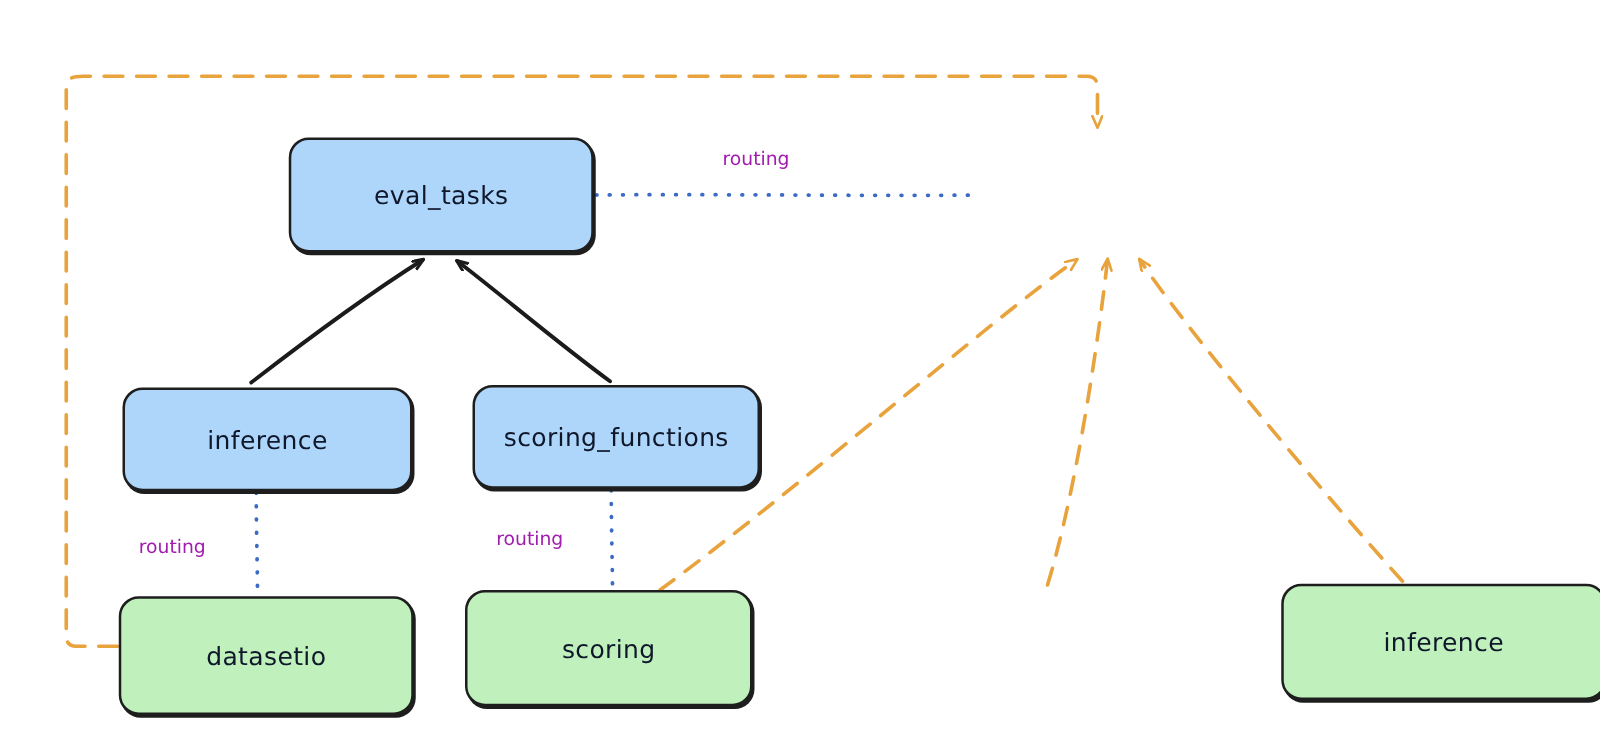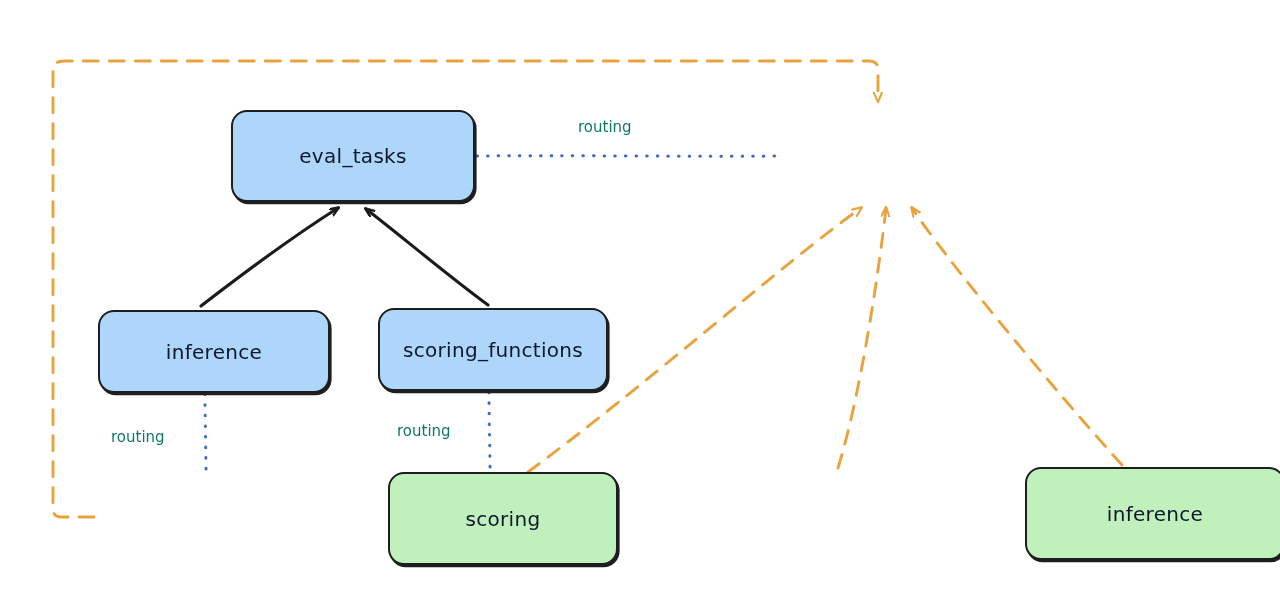--- a/index.html
+++ b/index.html
@@ -49,7 +49,7 @@
     position: absolute;
     font-family: "DejaVu Sans", sans-serif;
     font-size: 15px;
-    color: #0f766e;
+    color: #a21caf;
     white-space: nowrap;
   }
 </style>

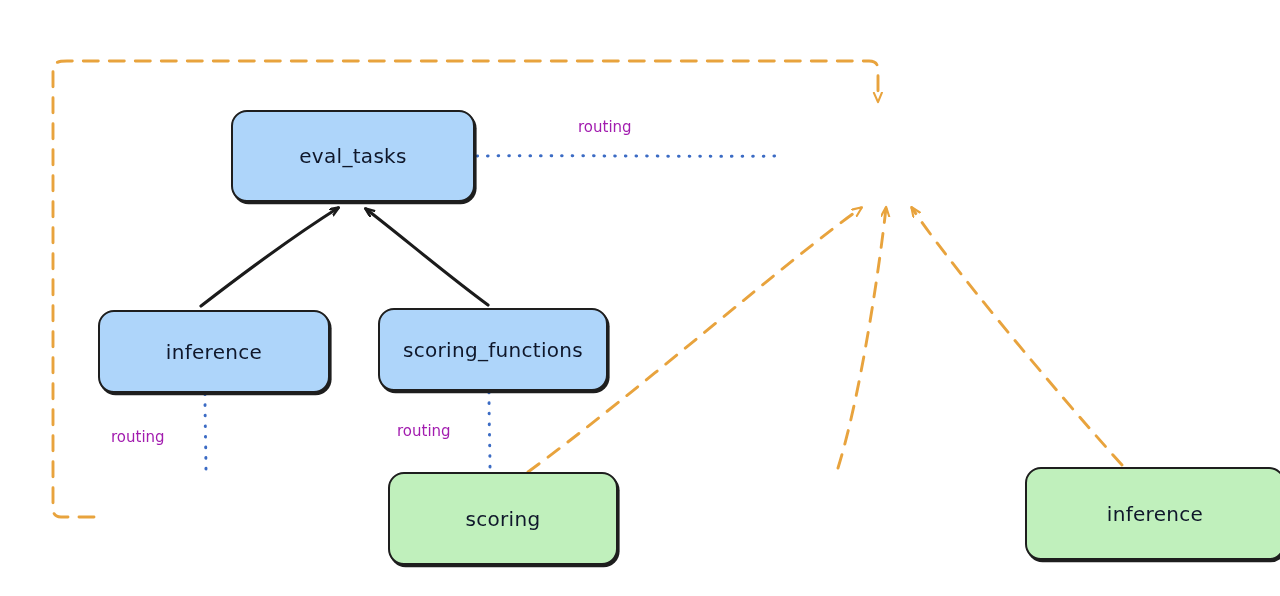--- a/index.html
+++ b/index.html
@@ -120,6 +120,9 @@
     <span class="node-label">scoring_functions</span>
   </div>
 
+  <div class="node green" style="left:95px; top:477px; width:236px; height:95px;">
+    <span class="node-label">datasetio</span>
+  </div>
 
   <div class="node green" style="left:388px; top:472px; width:230px; height:93px;">
     <span class="node-label">scoring</span>

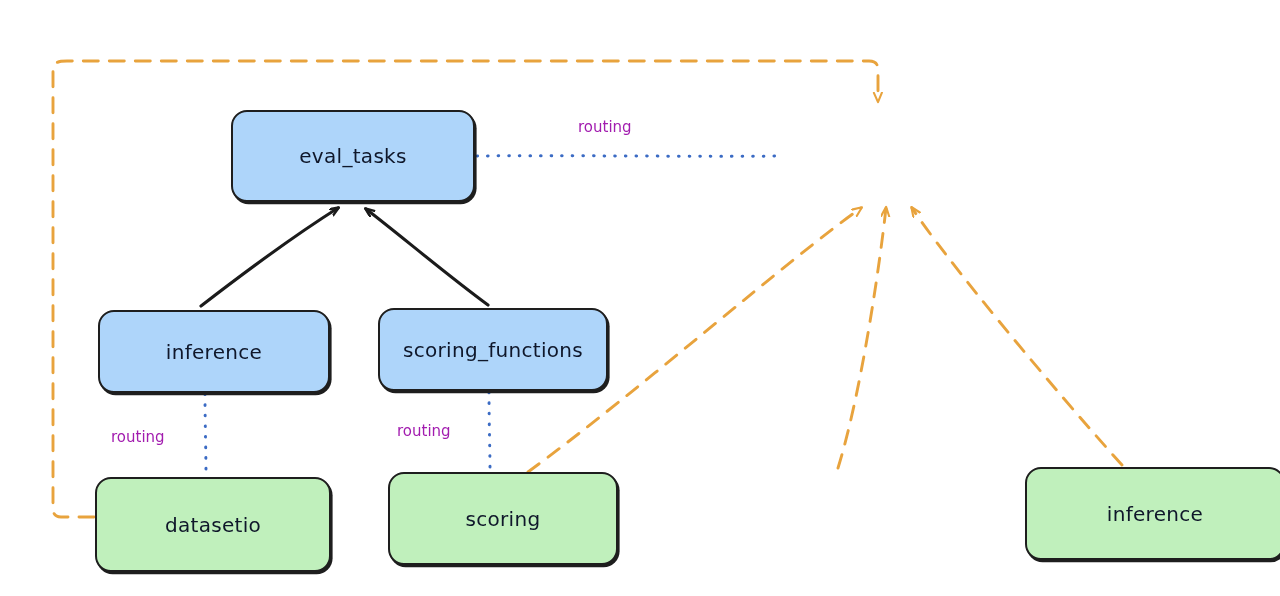--- a/index.html
+++ b/index.html
@@ -124,7 +124,7 @@
     <span class="node-label">datasetio</span>
   </div>
 
-  <div class="node green" style="left:388px; top:472px; width:230px; height:93px;">
+  <div class="node green" style="left:372px; top:472px; width:230px; height:93px;">
     <span class="node-label">scoring</span>
   </div>
 

